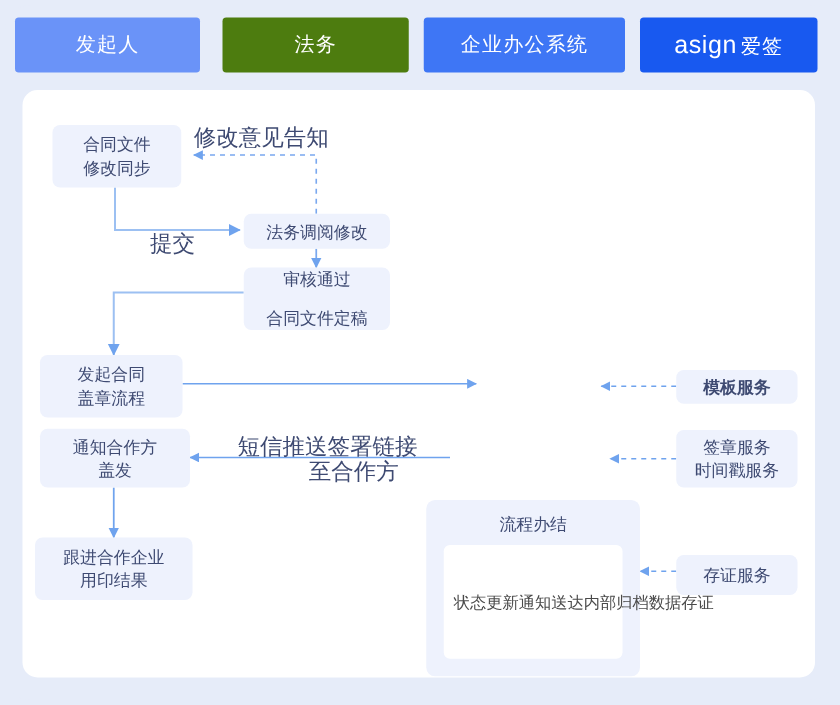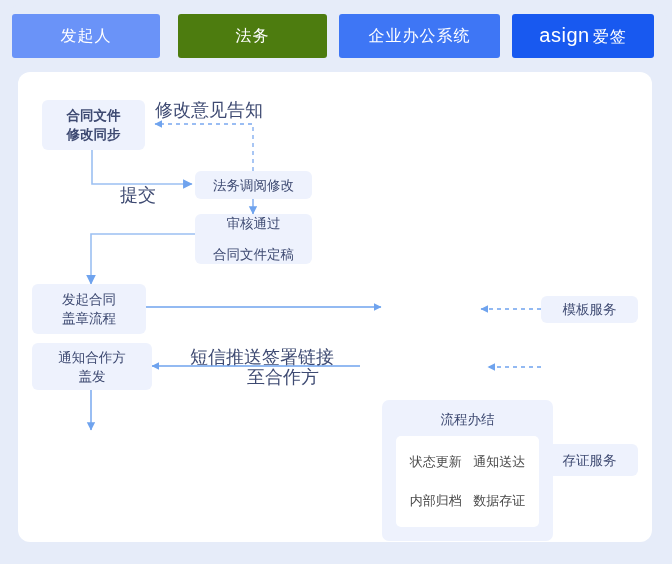--- a/index.html
+++ b/index.html
@@ -131,7 +131,7 @@
     <path d="M541,457 L512,457" fill="none" stroke="#6fa3ee" stroke-width="1.3" stroke-dasharray="4,4" marker-end="url(#ahd)"></path>
   </svg>
 
-  <div class="node" style="left:42px;top:100px;width:103px;height:50px;font-weight:bold;">
+  <div class="node" style="left:42px;top:100px;width:103px;height:50px;">
     <span class="ln">合同文件</span>
     <span class="ln">修改同步</span>
   </div>

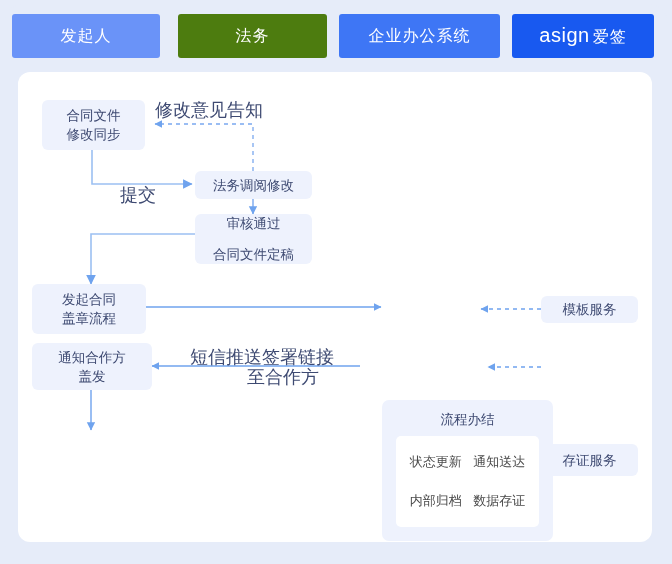--- a/index.html
+++ b/index.html
@@ -158,7 +158,7 @@
 
 
 
-  <div class="node" style="left:541px;top:296px;width:97px;height:27px;">
+  <div class="node" style="left:541px;top:296px;width:97px;height:27px;font-weight:bold;">
     <span class="ln">模板服务</span>
   </div>
 

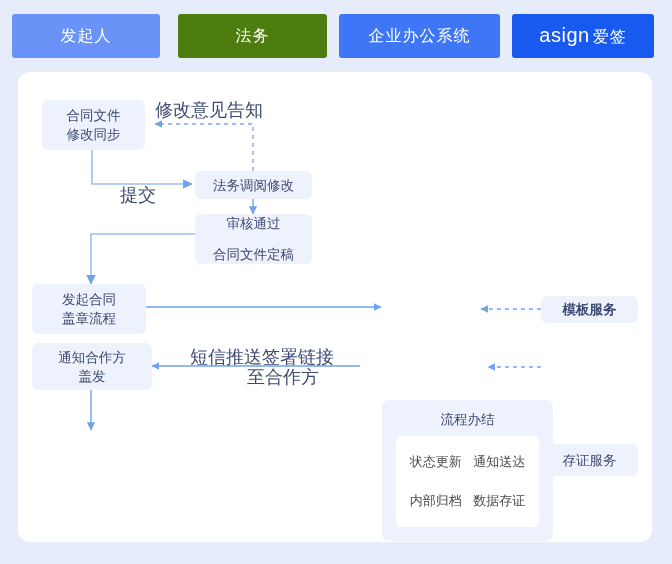--- a/index.html
+++ b/index.html
@@ -162,6 +162,10 @@
     <span class="ln">模板服务</span>
   </div>
 
+  <div class="node" style="left:541px;top:344px;width:97px;height:46px;">
+    <span class="ln">签章服务</span>
+    <span class="ln">时间戳服务</span>
+  </div>
 
   <div class="node" style="left:541px;top:444px;width:97px;height:32px;">
     <span class="ln">存证服务</span>

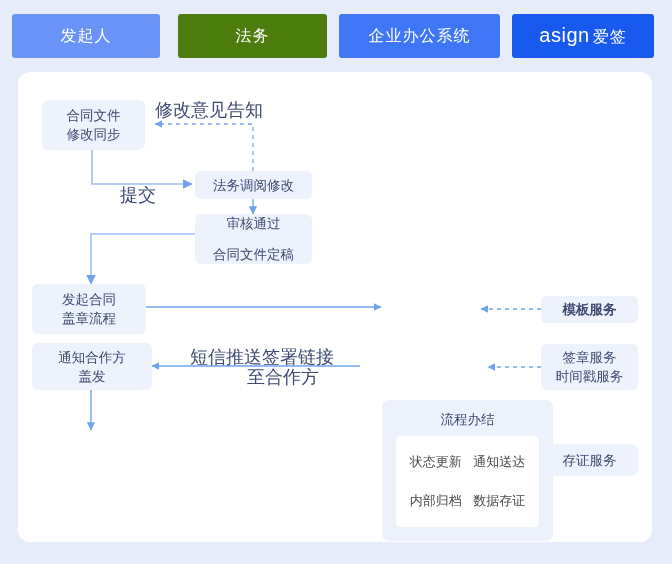--- a/index.html
+++ b/index.html
@@ -171,7 +171,7 @@
     <span class="ln">存证服务</span>
   </div>
 
-  <div class="endpanel" style="left:341px;top:400px;width:171px;height:141px;margin-left:41px;">
+  <div class="endpanel" style="left:341px;top:400px;width:171px;height:141px;">
     <div class="ttl">流程办结</div>
     <div class="inner">
       <div class="cell">状态更新</div>

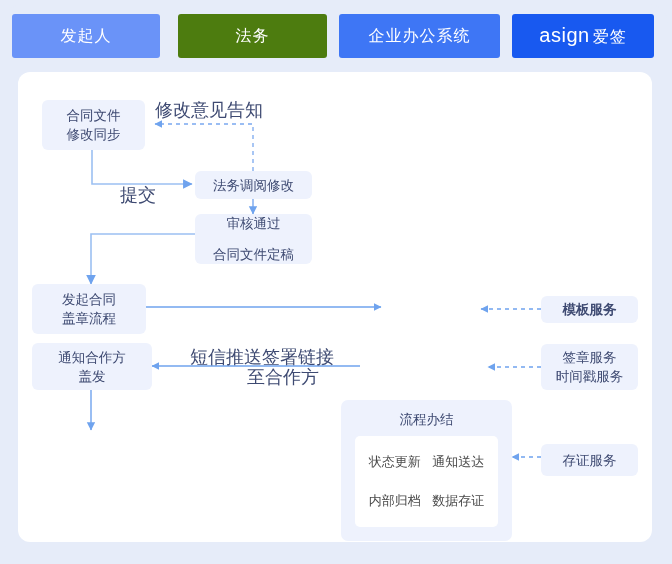--- a/index.html
+++ b/index.html
@@ -155,6 +155,10 @@
     <span class="ln">盖发</span>
   </div>
 
+  <div class="node" style="left:28px;top:430px;width:126px;height:50px;">
+    <span class="ln">跟进合作企业</span>
+    <span class="ln">用印结果</span>
+  </div>
 
 
 

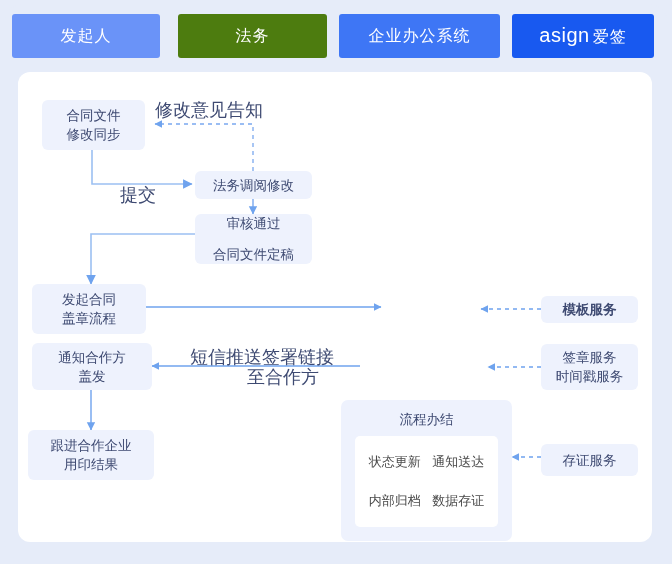--- a/index.html
+++ b/index.html
@@ -66,7 +66,7 @@
   .endpanel .inner{
     position:absolute;left:14px;top:36px;right:14px;bottom:14px;
     background:#ffffff;border-radius:5px;
-    display:grid;grid-template-columns:1fr 1fr;align-items:center;
+    display:grid;grid-template-columns:1fr 1fr 1fr 1fr;align-items:center;
     padding:6px 8px;box-sizing:border-box;
   }
   .endpanel .cell{

